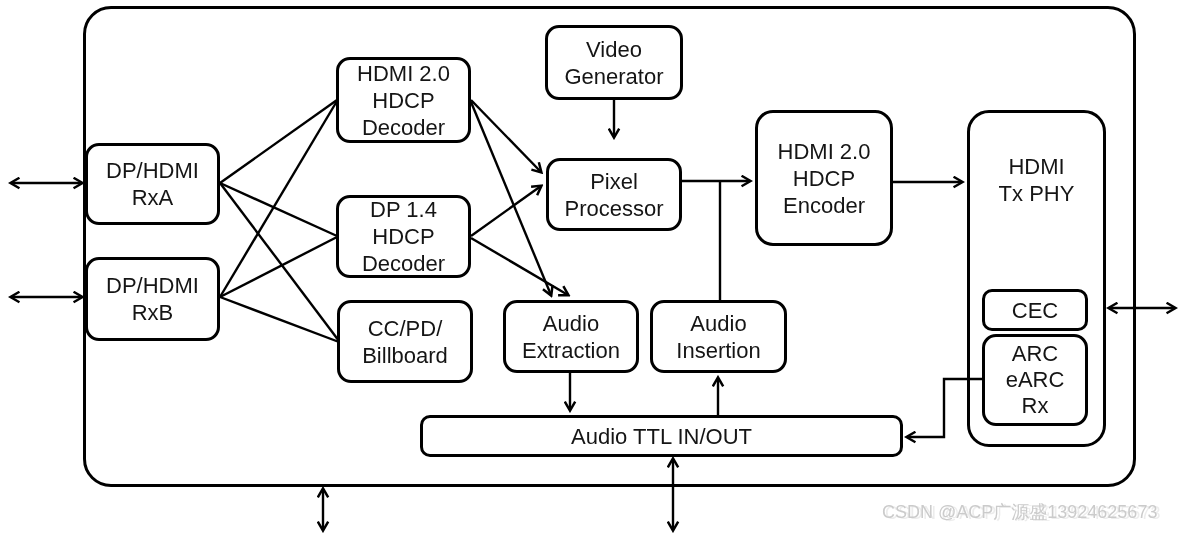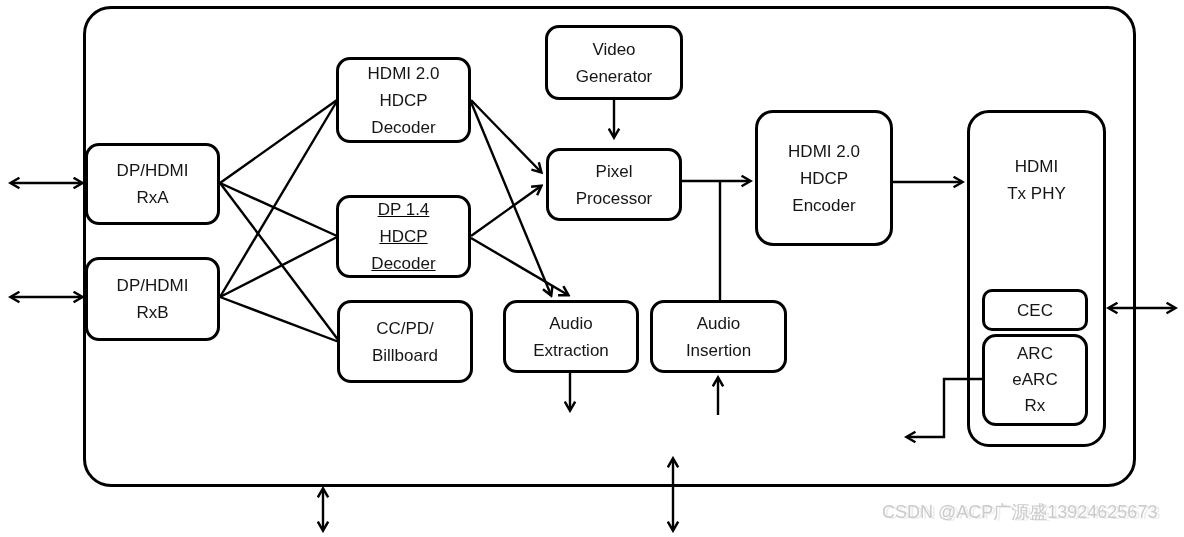--- a/index.html
+++ b/index.html
@@ -41,7 +41,7 @@
   .box .lbl {
     white-space: pre-line;
     text-align: center;
-    font-size: 17px;
+    font-size: 22px;
     line-height: 27px;
     color: #151515;
   }

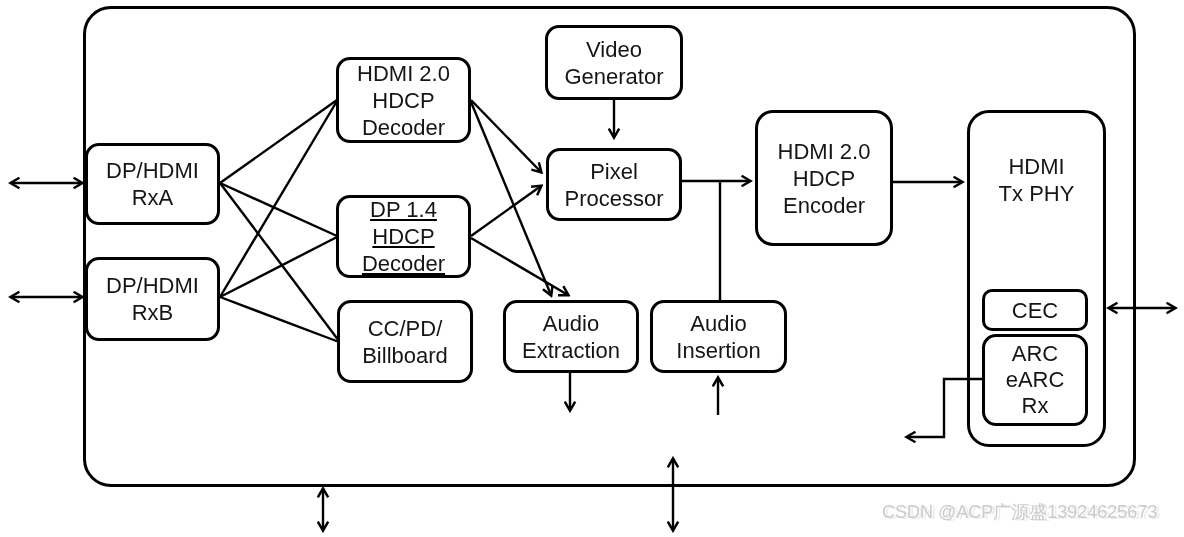--- a/index.html
+++ b/index.html
@@ -51,7 +51,7 @@
   .box-dp-decoder     { left: 336px; top: 195px; width: 135px; height: 83px; text-decoration: underline; }
   .box-ccpd           { left: 337px; top: 300px; width: 136px; height: 83px; }
   .box-video-gen      { left: 545px; top: 25px;  width: 138px; height: 75px; }
-  .box-pixel-proc     { left: 546px; top: 148px; width: 136px; height: 73px; }
+  .box-pixel-proc     { left: 546px; top: 158px; width: 136px; height: 73px; }
   .box-hdmi-encoder   { left: 755px; top: 110px; width: 138px; height: 136px; border-radius: 18px; }
   .box-tx-phy         { left: 967px; top: 110px; width: 139px; height: 337px; border-radius: 22px;
                         align-items: flex-start; justify-content: center; }

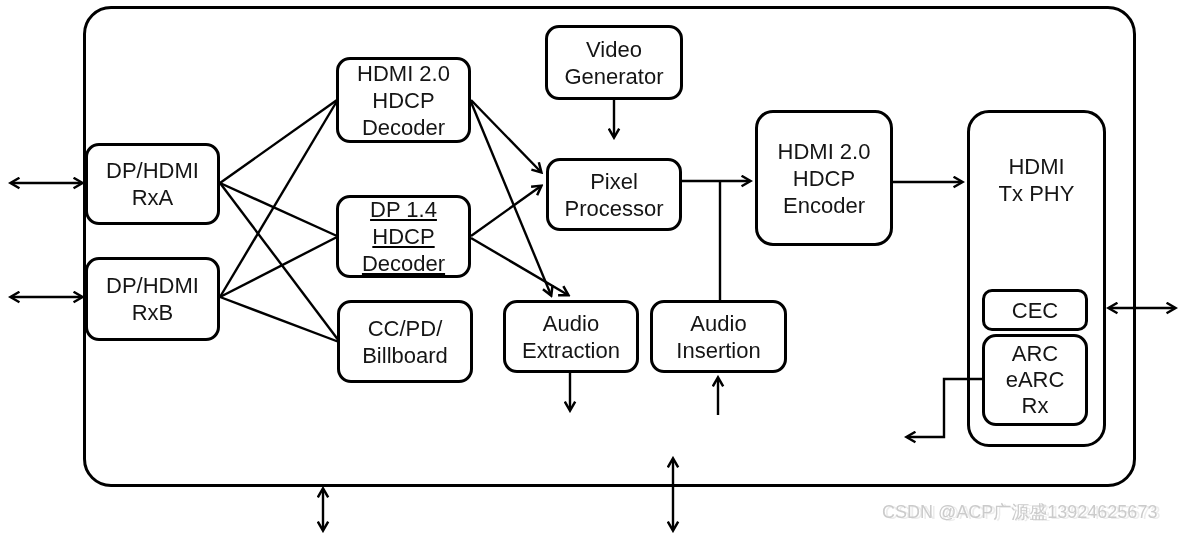--- a/index.html
+++ b/index.html
@@ -48,7 +48,7 @@
   .box-rxa            { left: 85px;  top: 143px; width: 135px; height: 82px; }
   .box-rxb            { left: 85px;  top: 257px; width: 135px; height: 84px; }
   .box-hdmi-decoder   { left: 336px; top: 57px;  width: 135px; height: 86px; }
-  .box-dp-decoder     { left: 336px; top: 195px; width: 135px; height: 83px; text-decoration: underline; }
+  .box-dp-decoder     { left: 336px; top: 195px; width: 135px; height: 83px; }
   .box-ccpd           { left: 337px; top: 300px; width: 136px; height: 83px; }
   .box-video-gen      { left: 545px; top: 25px;  width: 138px; height: 75px; }
   .box-pixel-proc     { left: 546px; top: 158px; width: 136px; height: 73px; }

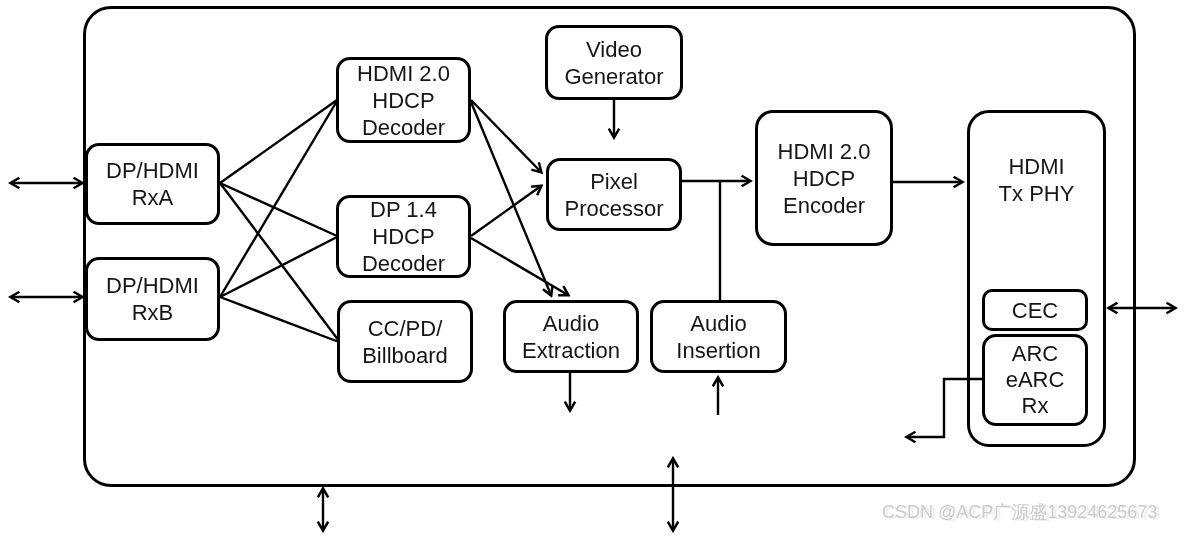--- a/index.html
+++ b/index.html
@@ -174,6 +174,9 @@
     <span class="lbl">Audio
 Insertion</span>
   </div>
+  <div class="box box-audio-ttl">
+    <span class="lbl">Audio TTL IN/OUT</span>
+  </div>
 
   <svg id="connector-overlay">
     <polyline points="982,379 944,379 944,437 907,437" marker-end="url(#ah)"></polyline>

